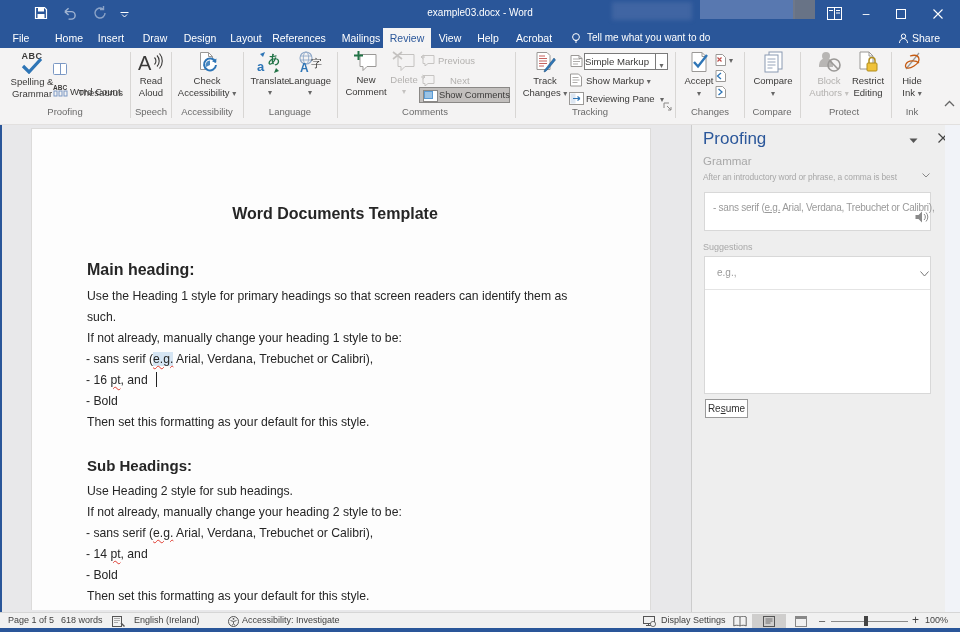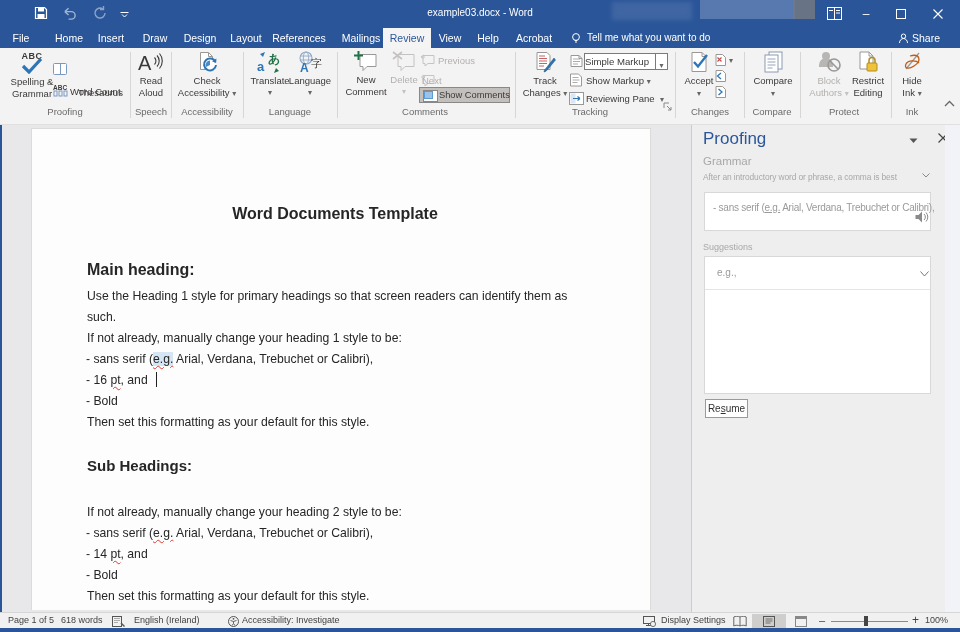--- a/index.html
+++ b/index.html
@@ -204,7 +204,7 @@
       <path d="M3 1.5 h11 v8 h-6 l-3 2.5 v-2.5 h-2 z" fill="#f4f3f3" stroke="#c6c4c2"></path>
       <path d="M1 3 L5 3 M5 3 L2.5 1 M5 3 L2.5 5" stroke="#c6c4c2" fill="none"></path>
     </svg>
-    <div class="small-item gray" style="left:422px; top:27px;">Next</div>
+    <div class="small-item gray" style="left:450px; top:27px;">Next</div>
     <div class="abs" style="left:419px; top:39px; width:91px; height:16px; background:#c2bfbd; border:1px solid #8a8886;"></div>
     <svg class="abs" style="left:423px; top:42px;" width="15" height="12" viewBox="0 0 15 12">
       <rect x="0.5" y="0.5" width="14" height="11" fill="#fff" stroke="#8a8886"></rect>

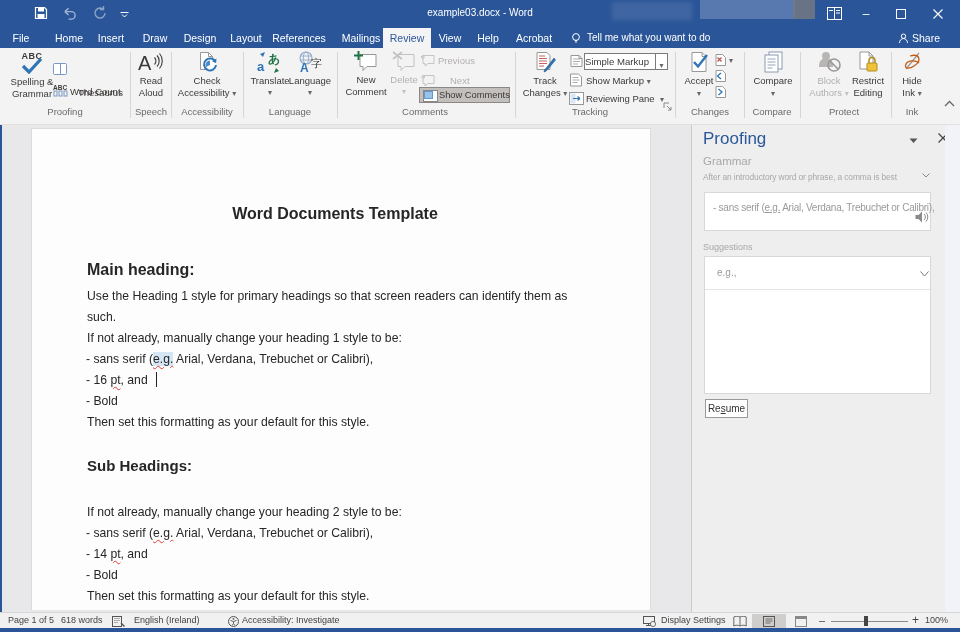--- a/index.html
+++ b/index.html
@@ -329,6 +329,7 @@
     <div class="doc" style="left:54px; top:265px;">- Bold</div>
     <div class="doc" style="left:55px; top:286px;">Then set this formatting as your default for this style.</div>
     <div class="doc" style="left:55px; top:328px; font-weight:bold; font-size:15px;">Sub Headings:</div>
+    <div class="doc" style="left:55px; top:355px;">Use Heading 2 style for sub headings.</div>
     <div class="doc" style="left:55px; top:376px;">If not already, manually change your heading 2 style to be:</div>
     <div class="doc" style="left:54px; top:397px;">- sans serif (<span class="sq">e.g.</span> Arial, Verdana, Trebuchet or Calibri),</div>
     <div class="doc" style="left:54px; top:418px;">- 14 <span class="sq">pt</span>, and</div>

